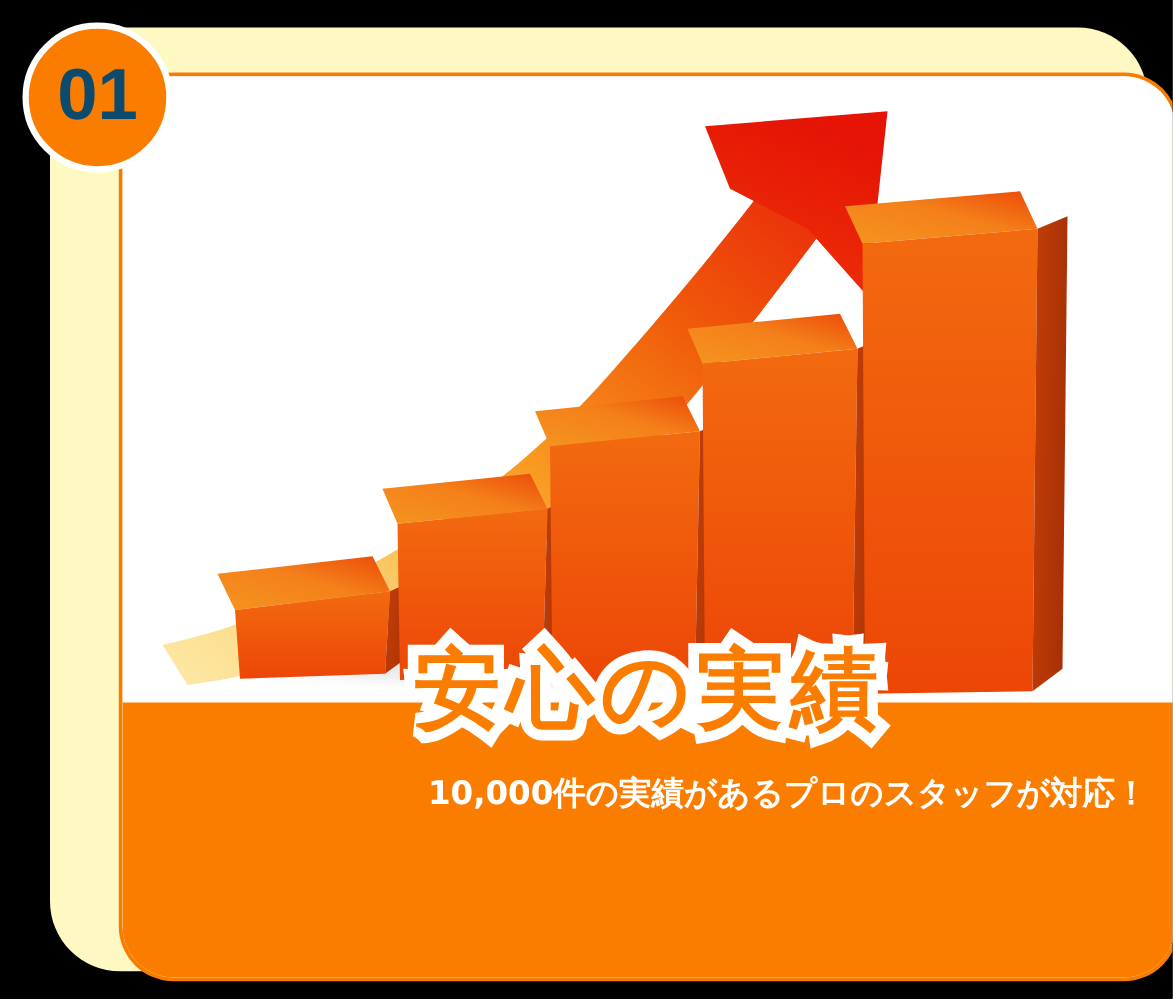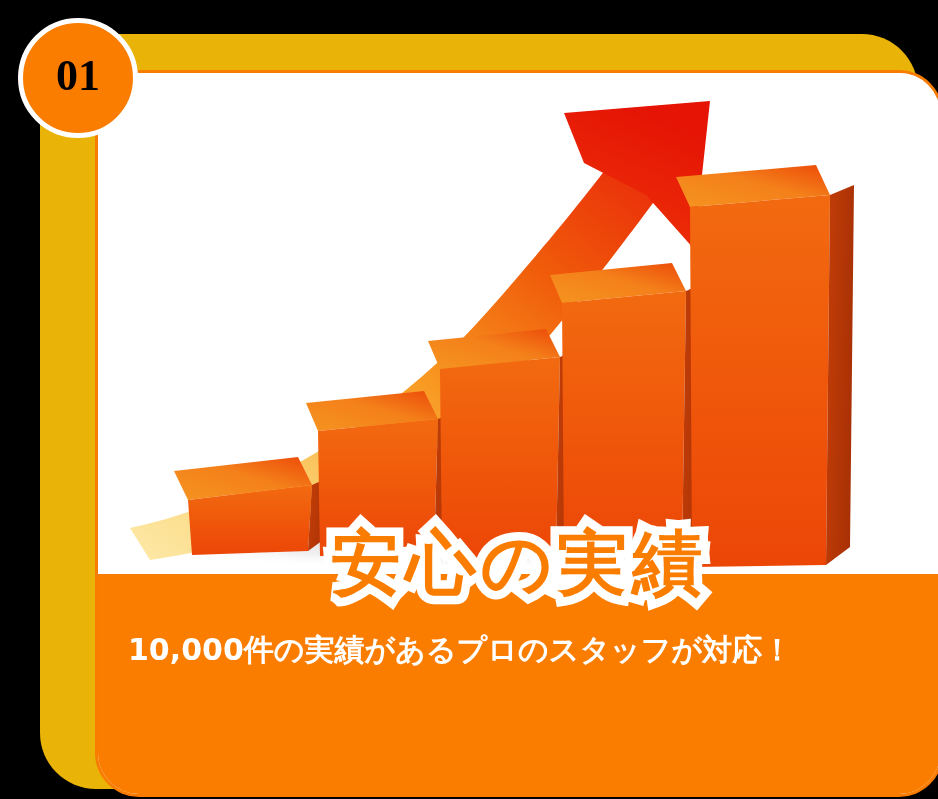--- a/index.html
+++ b/index.html
@@ -131,11 +131,11 @@
     justify-content: center;
   }
   .badge-text {
-    font-family: Liberation Serif, serif;
+    font-family: Liberation Sans, sans-serif;
     font-weight: 700;
-    font-size: 44px;
+    font-size: 58px;
     line-height: 1;
-    color: #000000;
+    color: #0c4a6e;
     letter-spacing: 0px;
     transform: translateY(-2px);
   }

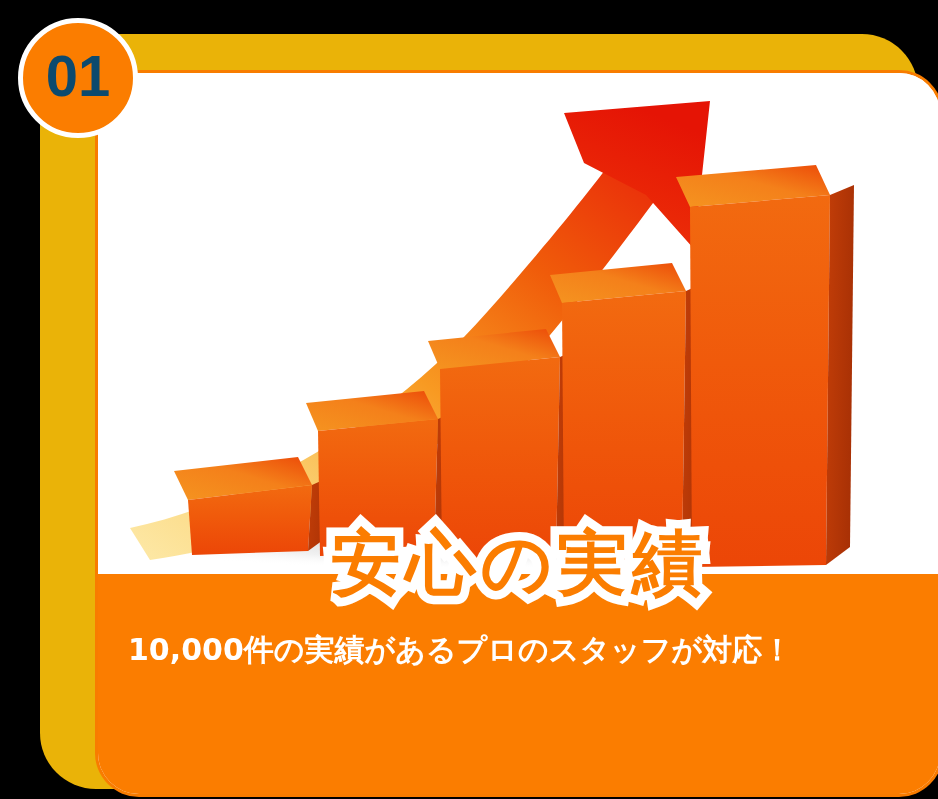--- a/index.html
+++ b/index.html
@@ -25,10 +25,10 @@
   .card-frame {
     position: absolute;
     left: 40px;
-    top: 34px;
+    top: 22px;
     width: 878px;
     height: 755px;
-    background: #eab308;
+    background: #fef9c3;
     border-radius: 56px;
     box-sizing: border-box;
   }

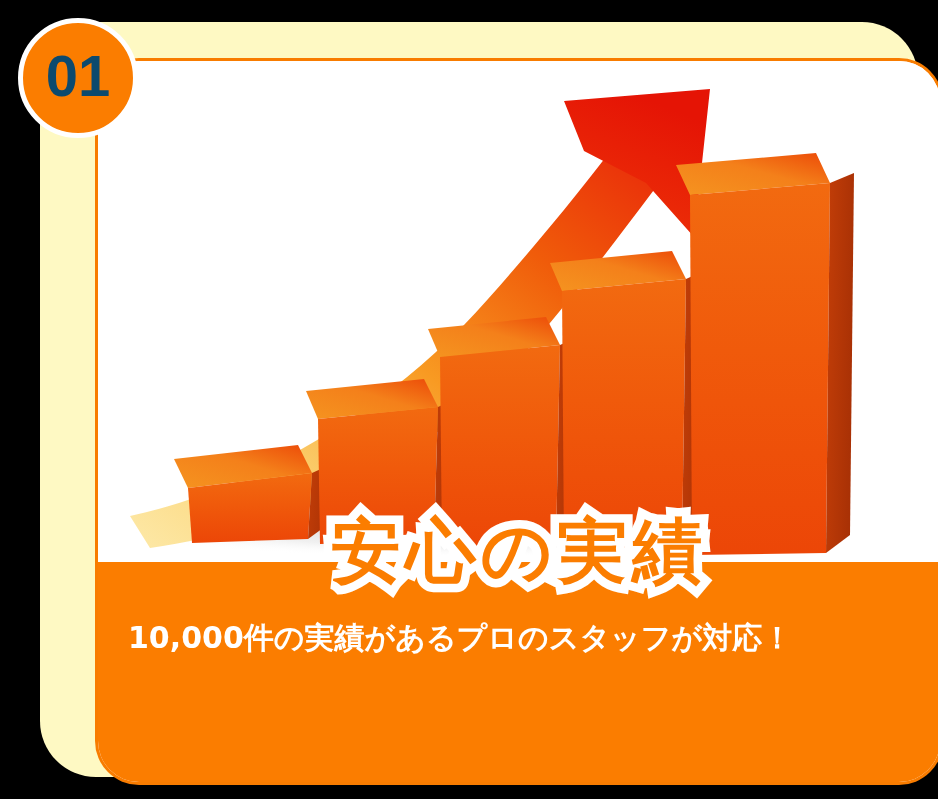--- a/index.html
+++ b/index.html
@@ -107,10 +107,11 @@
     color: #FFFFFF;
     font-family: "DejaVu Sans", "Liberation Sans", sans-serif;
     font-weight: 700;
-    font-size: 30px;
+    font-size: 26px;
     line-height: 1.42;
     letter-spacing: 0px;
     z-index: 5;
+    text-align: right;
   }
   .body-copy .line { display: block; white-space: nowrap; }
 

